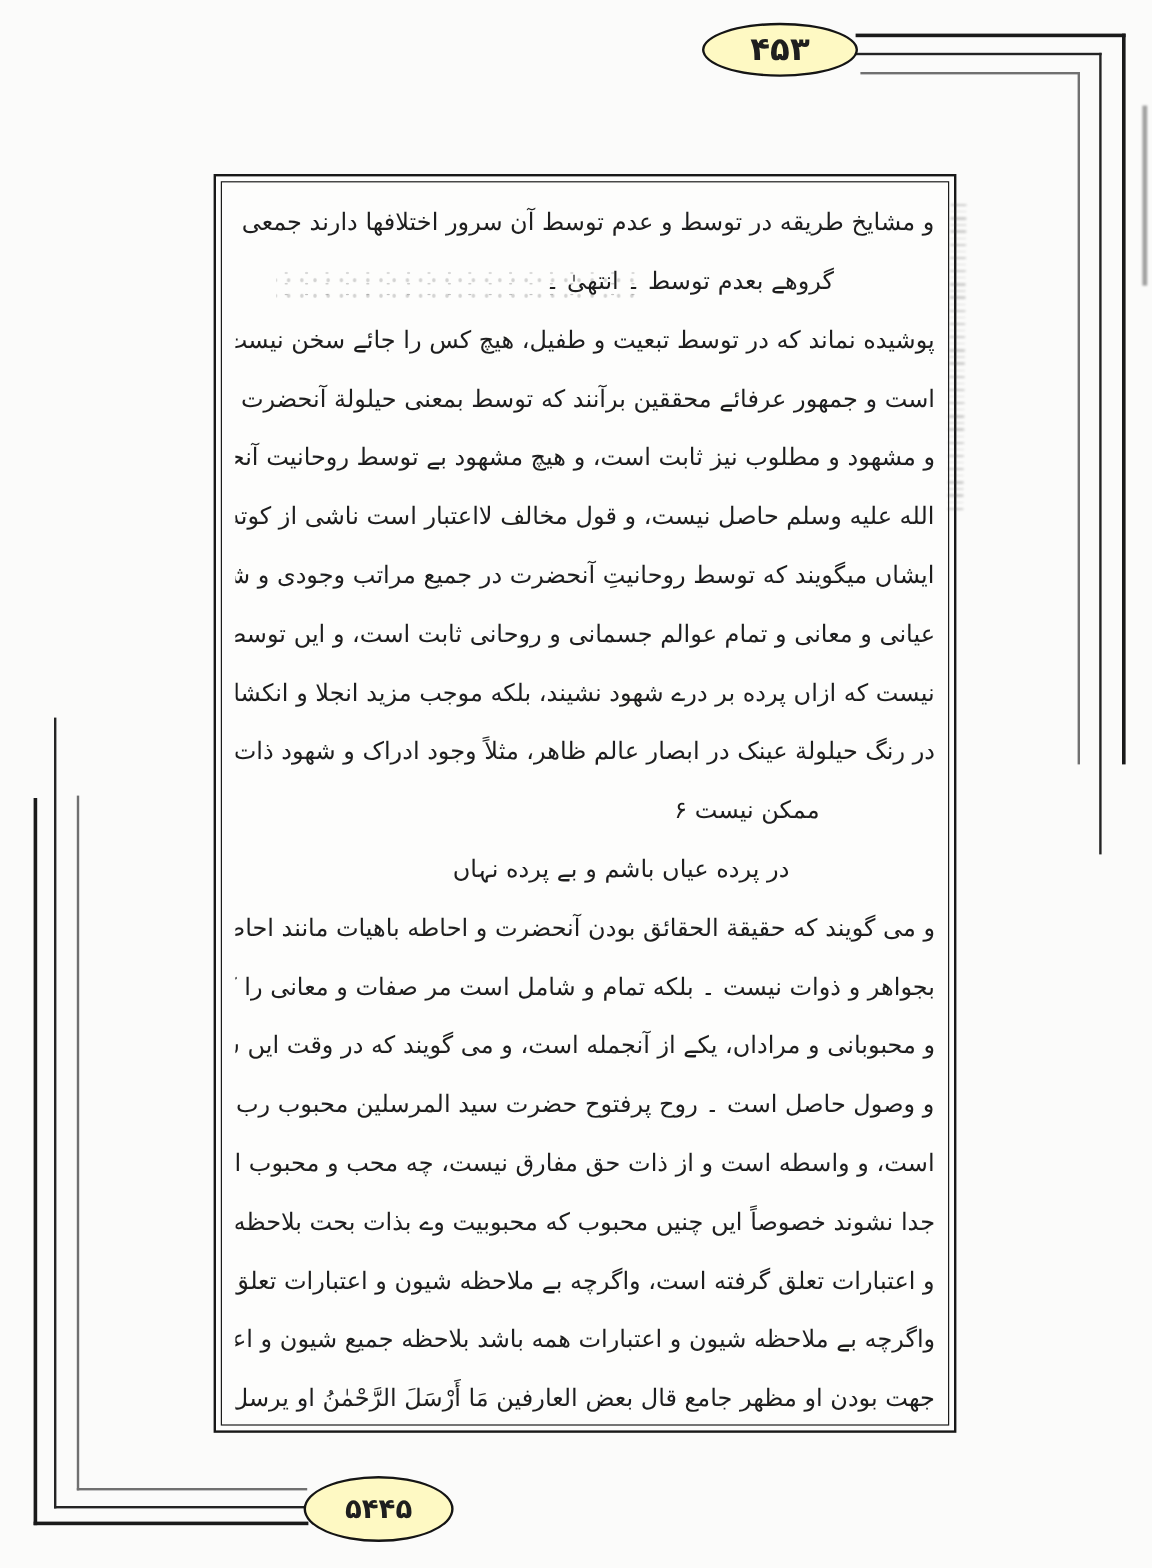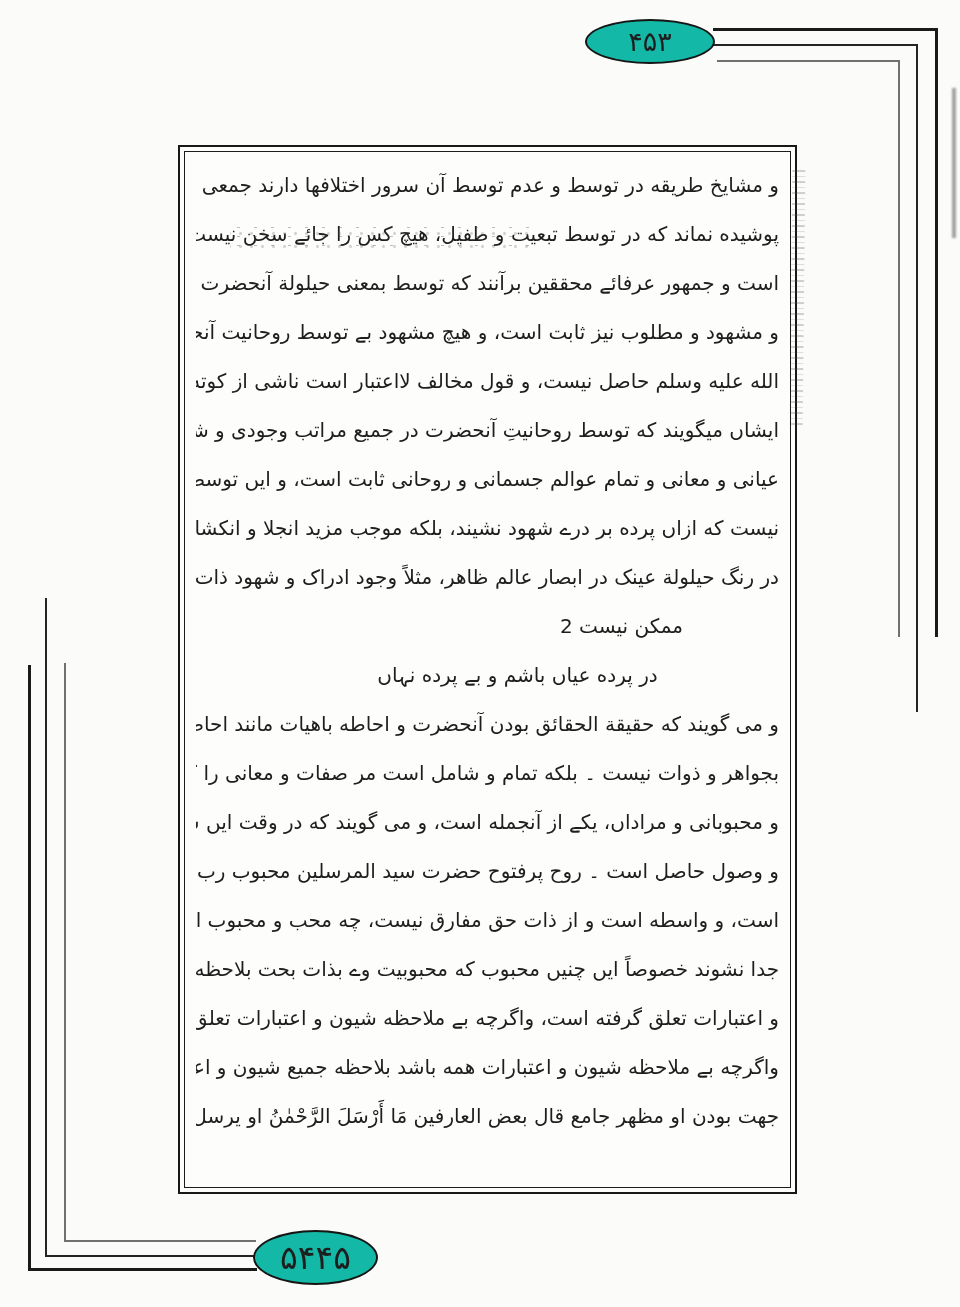--- a/index.html
+++ b/index.html
@@ -17,10 +17,11 @@
     position:absolute;
     border:2.5px solid #151515;
     border-radius:50%;
-    background:#14b8a6;
+    background:#fef9c3;
     display:flex; align-items:center; justify-content:center;
     z-index:5;
     direction:rtl;
+    font-weight:bold;
   }
   .oval-top   { left:585px; top:19px;   width:130px; height:45px; font-size:27px; }
   .oval-bottom{ left:253px; top:1230px; width:125px; height:55px; font-size:33px;text-align:right; }

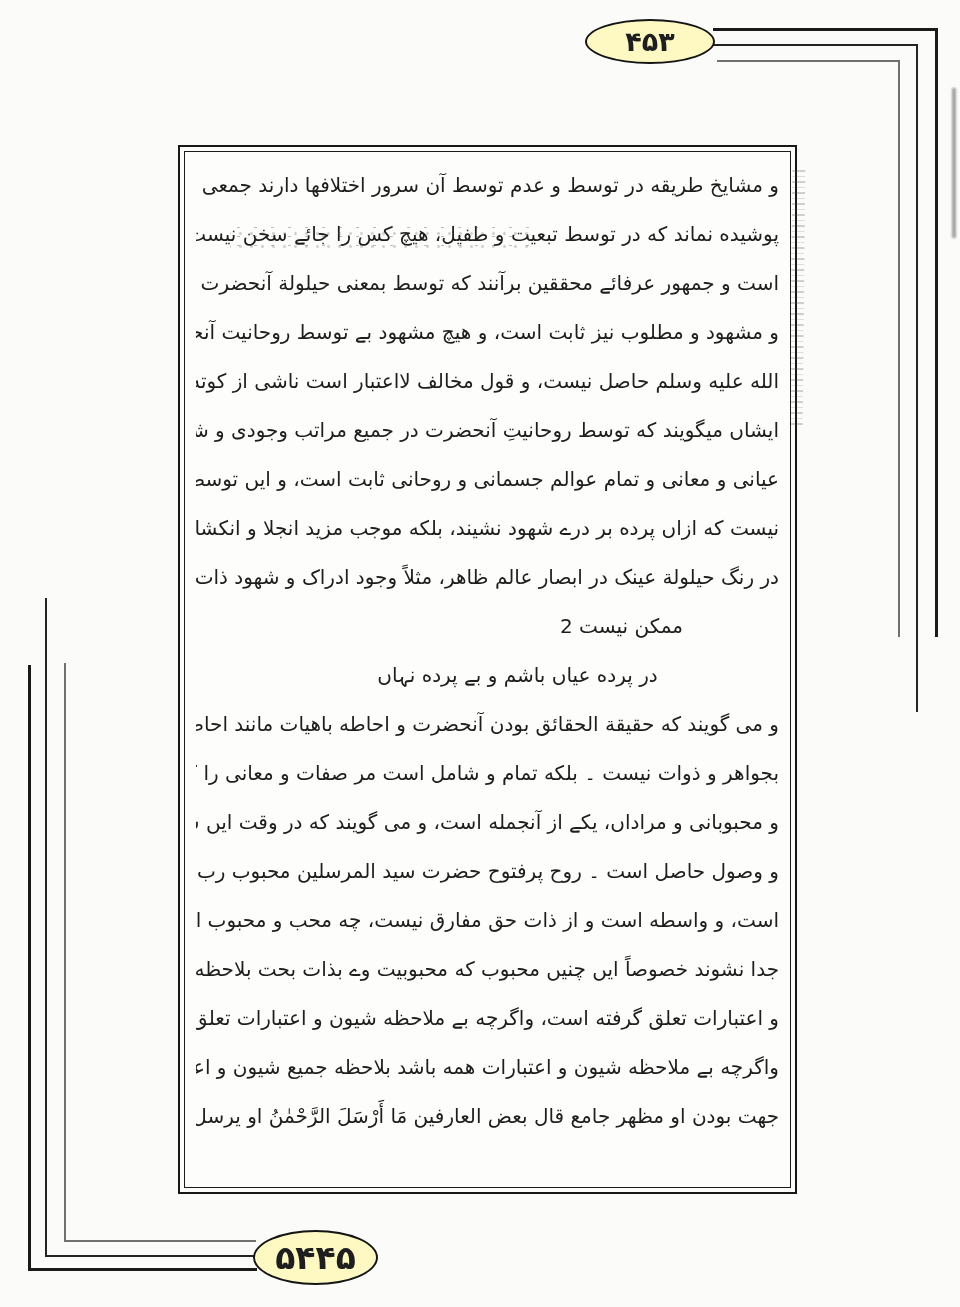--- a/index.html
+++ b/index.html
@@ -118,6 +118,7 @@
   <div class="frame-inner"></div>
   <div class="text-block">
     <div class="line">و مشایخ طریقه در توسط و عدم توسط آن سرور اختلافها دارند جمعی بتوسط رفته اند و</div>
+    <div class="line short-right">گروهے بعدم توسط ۔ انتهیٰ ۔</div>
     <div class="line">پوشیده نماند که در توسط تبعیت و طفیل، هیچ کس را جائے سخن نیست، متفق علیه</div>
     <div class="line">است و جمهور عرفائے محققین برآنند که توسط بمعنی حیلولة آنحضرت در میان سالک</div>
     <div class="line">و مشهود و مطلوب نیز ثابت است، و هیچ مشهود بے توسط روحانیت آنحضرت صلی</div>

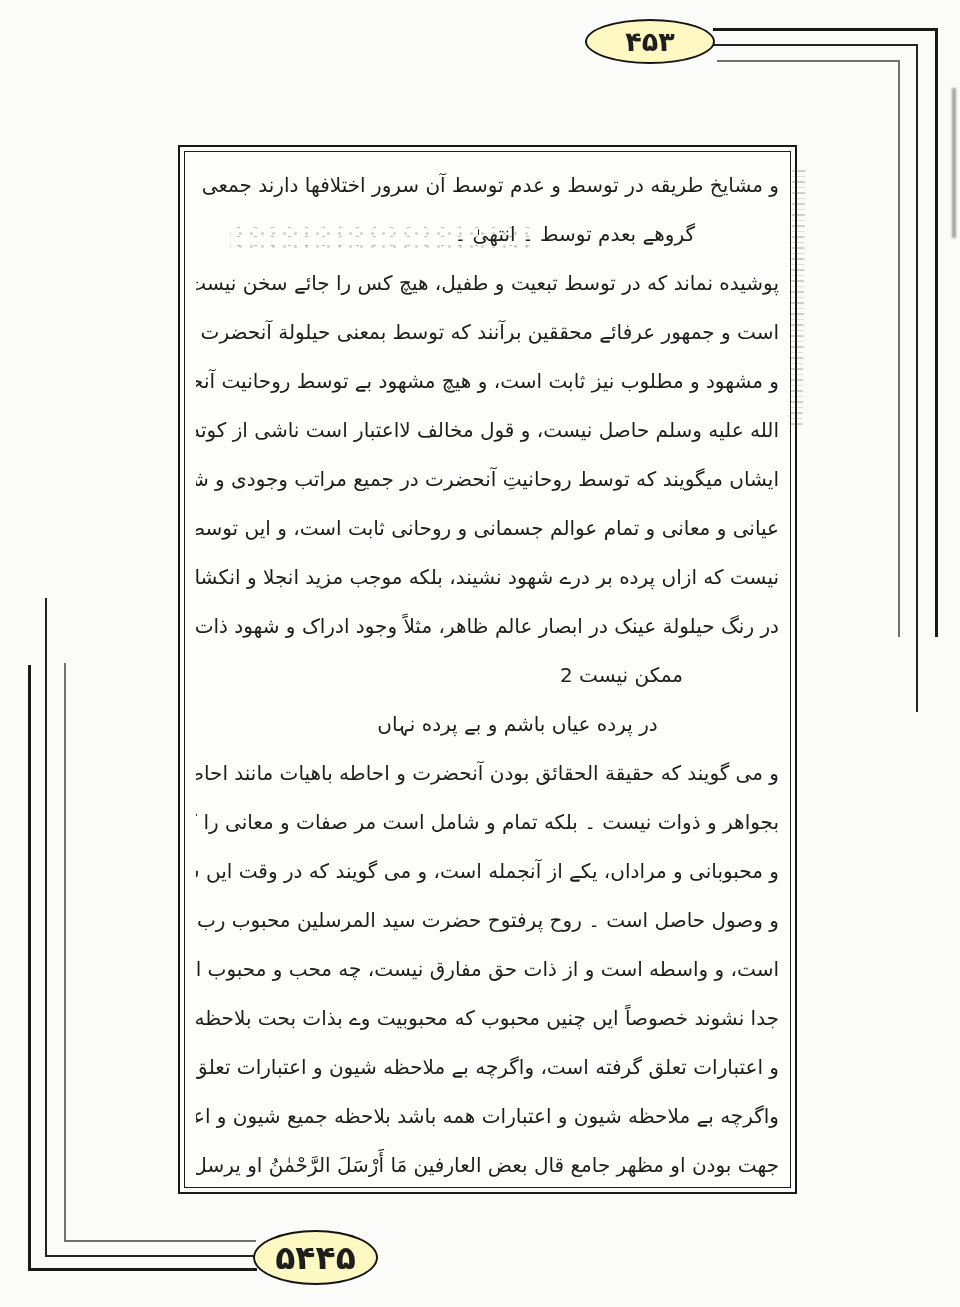--- a/index.html
+++ b/index.html
@@ -127,7 +127,7 @@
     <div class="line">عیانی و معانی و تمام عوالم جسمانی و روحانی ثابت است، و ایں توسط داخل حجابے</div>
     <div class="line">نیست که ازاں پرده بر درے شهود نشیند، بلکه موجب مزید انجلا و انکشاف است</div>
     <div class="line">در رنگ حیلولة عینک در ابصار عالم ظاهر، مثلاً وجود ادراک و شهود ذات بے پرده</div>
-    <div class="line short-right2">ممکن نیست 2</div>
+    <div class="line short-right2">ممکن نیست ۶</div>
     <div class="line centered">در پرده عیاں باشم و بے پرده نہاں</div>
     <div class="line">و می گویند که حقیقة الحقائق بودن آنحضرت و احاطه باهیات مانند احاطه ماهیات</div>
     <div class="line">بجواهر و ذوات نیست ۔ بلکه تمام و شامل است مر صفات و معانی را که شهود محذوماں</div>

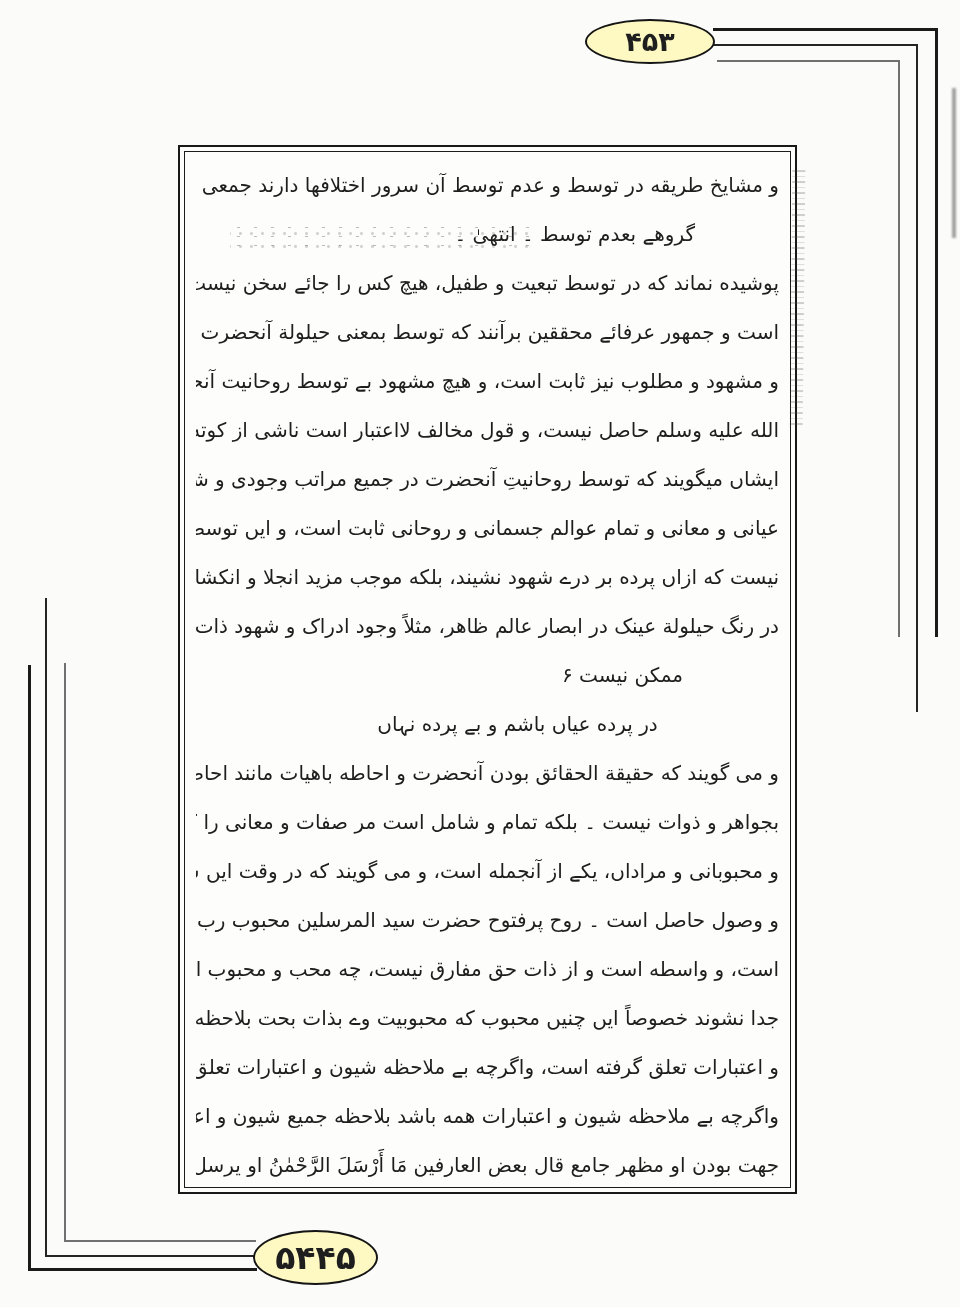--- a/index.html
+++ b/index.html
@@ -24,7 +24,7 @@
     font-weight:bold;
   }
   .oval-top   { left:585px; top:19px;   width:130px; height:45px; font-size:27px; }
-  .oval-bottom{ left:253px; top:1230px; width:125px; height:55px; font-size:33px;text-align:right; }
+  .oval-bottom{ left:253px; top:1230px; width:125px; height:55px; font-size:23px;text-align:right; }
 
   
   .rule { position:absolute; z-index:1; }

